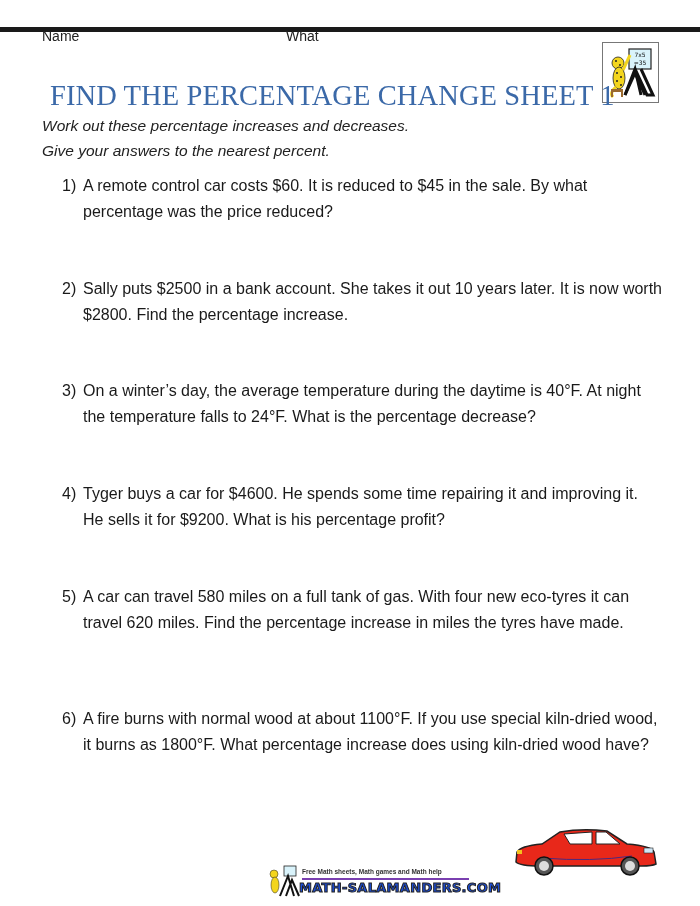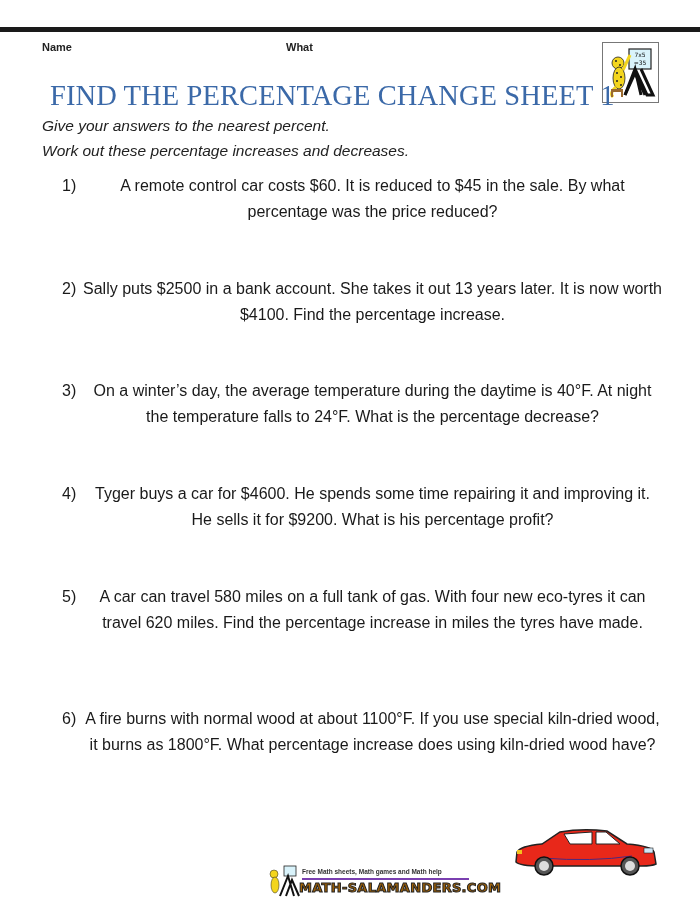--- a/index.html
+++ b/index.html
@@ -6,7 +6,7 @@
   body { width: 700px; height: 906px; position: relative; overflow: hidden;
          font-family: "Liberation Sans", "DejaVu Sans", sans-serif; color: #111; }
   .top-rule { position: absolute; left: 0; top: 27px; width: 700px; height: 5px; background: #1a1a1a; }
-  .field-label { position: absolute; top: 41px; font-size: 11px; color: #222; font-weight: bold; }
+  .field-label { position: absolute; top: 28px; font-size: 14px; color: #222; }
   .name-label { left: 42px; }
   .date-label { left: 286px; }
   .logo-box { position: absolute; left: 602px; top: 42px; width: 55px; height: 59px;

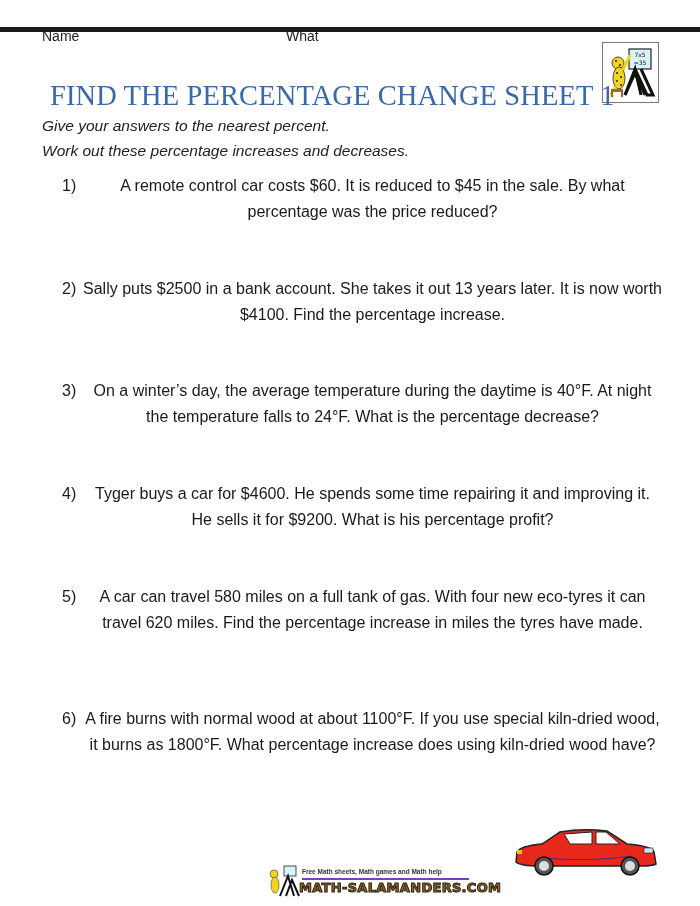--- a/index.html
+++ b/index.html
@@ -64,8 +64,8 @@
 <h1 class="title">FIND THE PERCENTAGE CHANGE SHEET 1</h1>
 
 <div class="instructions">
+  <div>Work out these percentage increases and decreases.</div>
   <div>Give your answers to the nearest percent.</div>
-  <div>Work out these percentage increases and decreases.</div>
 </div>
 
 <div class="question" style="top:173px;">

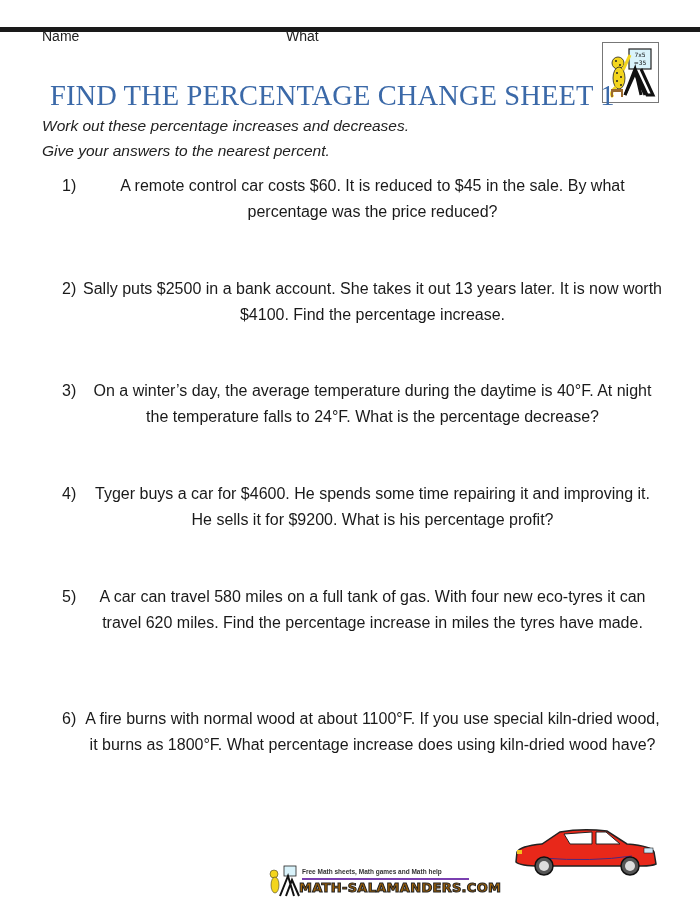--- a/index.html
+++ b/index.html
@@ -20,7 +20,7 @@
   .question { position: absolute; left: 62px; width: 600px; font-size: 16px;
               line-height: 26px; color: #1a1a1a; }
   .q-num { position: absolute; left: 0; top: 0; }
-  .q-text { display: block; padding-left: 21px; text-indent: 0; text-align: center; }
+  .q-text { display: block; padding-left: 21px; text-indent: 0; }
   .car { position: absolute; left: 512px; top: 828px; }
   .footer { position: absolute; left: 266px; top: 864px; width: 215px; height: 34px; }
   .footer-tag { position: absolute; left: 36px; top: 4px; font-size: 6.5px; font-weight: bold;

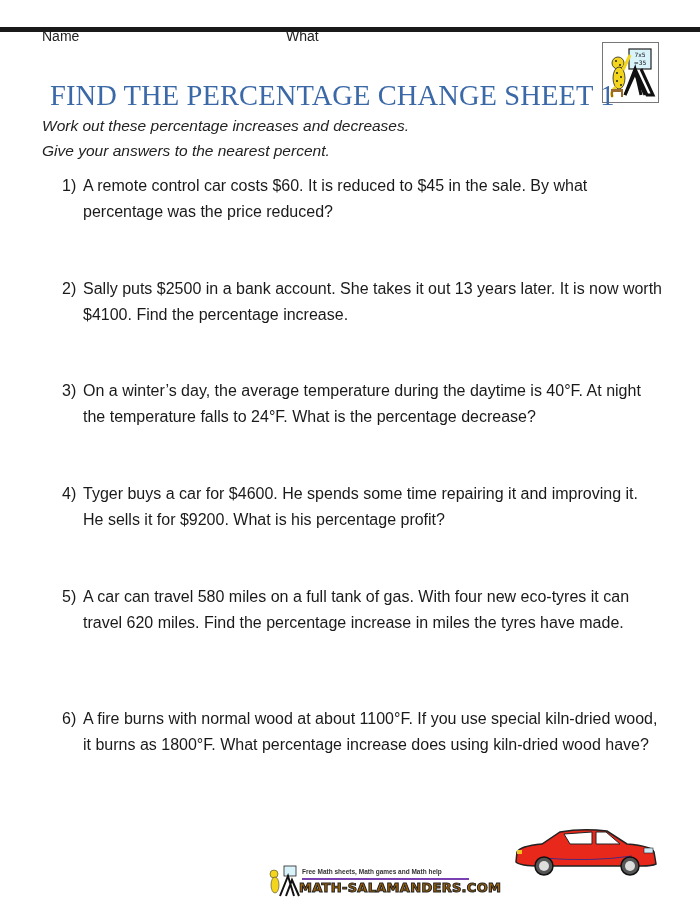--- a/index.html
+++ b/index.html
@@ -74,7 +74,7 @@
 </div>
 <div class="question" style="top:276px;">
   <span class="q-num">2)</span>
-  <span class="q-text">Sally puts $2500 in a bank account. She takes it out 13 years later. It is now worth $4100. Find the percentage increase.</span>
+  <span class="q-text">Sally puts $2500 in a bank account. She takes it out 10 years later. It is now worth $2800. Find the percentage increase.</span>
 </div>
 <div class="question" style="top:378px;">
   <span class="q-num">3)</span>

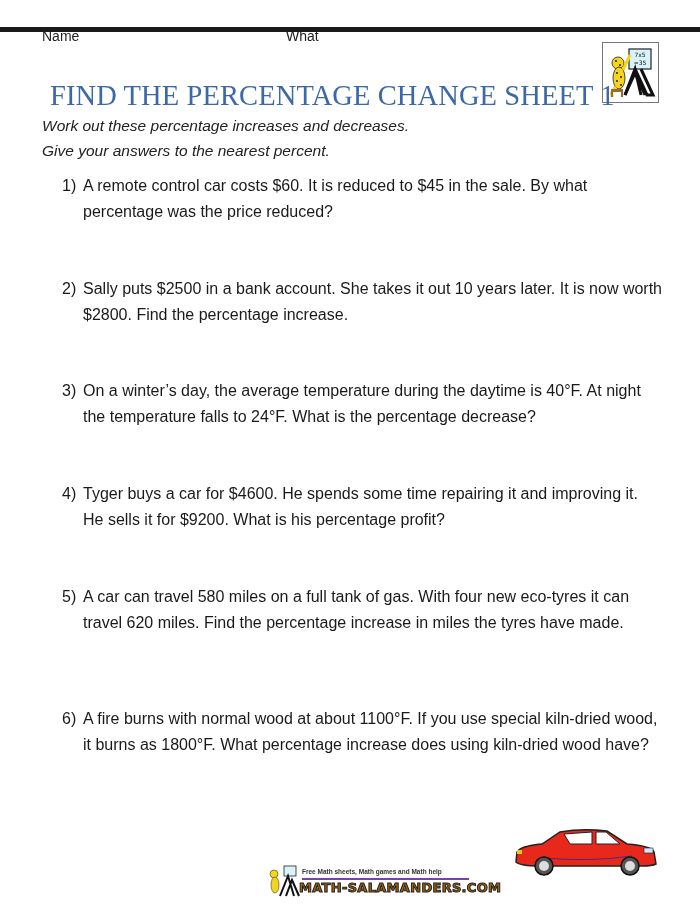--- a/index.html
+++ b/index.html
@@ -27,7 +27,7 @@
                 color: #333; white-space: nowrap; }
   .footer-rule { position: absolute; left: 36px; top: 14px; width: 167px; height: 1.5px; background: #7a3fb0; }
   .footer-site { position: absolute; left: 33px; top: 16px; font-size: 13px; font-weight: bold;
-                 letter-spacing: 0.3px; color: #a16207; white-space: nowrap;
+                 letter-spacing: 0.3px; color: #1d4ed8; white-space: nowrap;
                  -webkit-text-stroke: 1px #222; font-family: "DejaVu Sans", sans-serif; }
 </style>
 </head>

